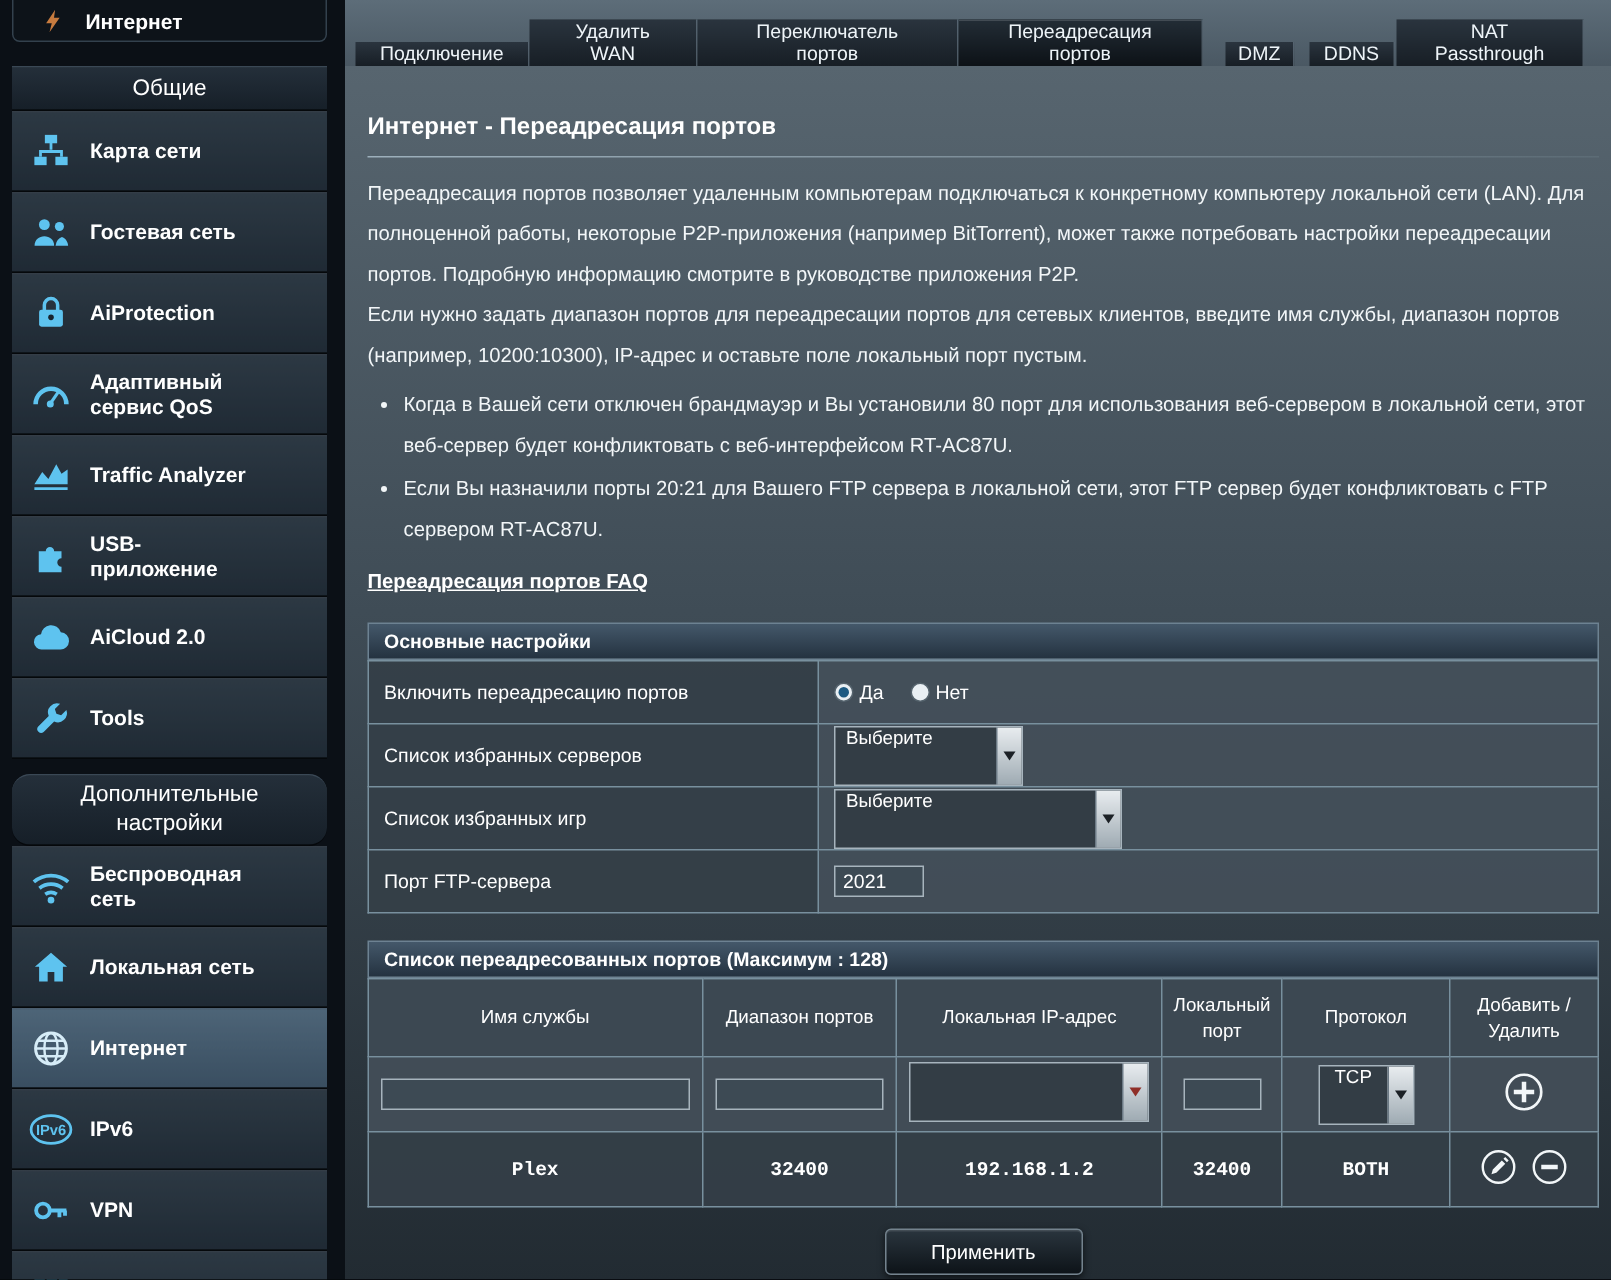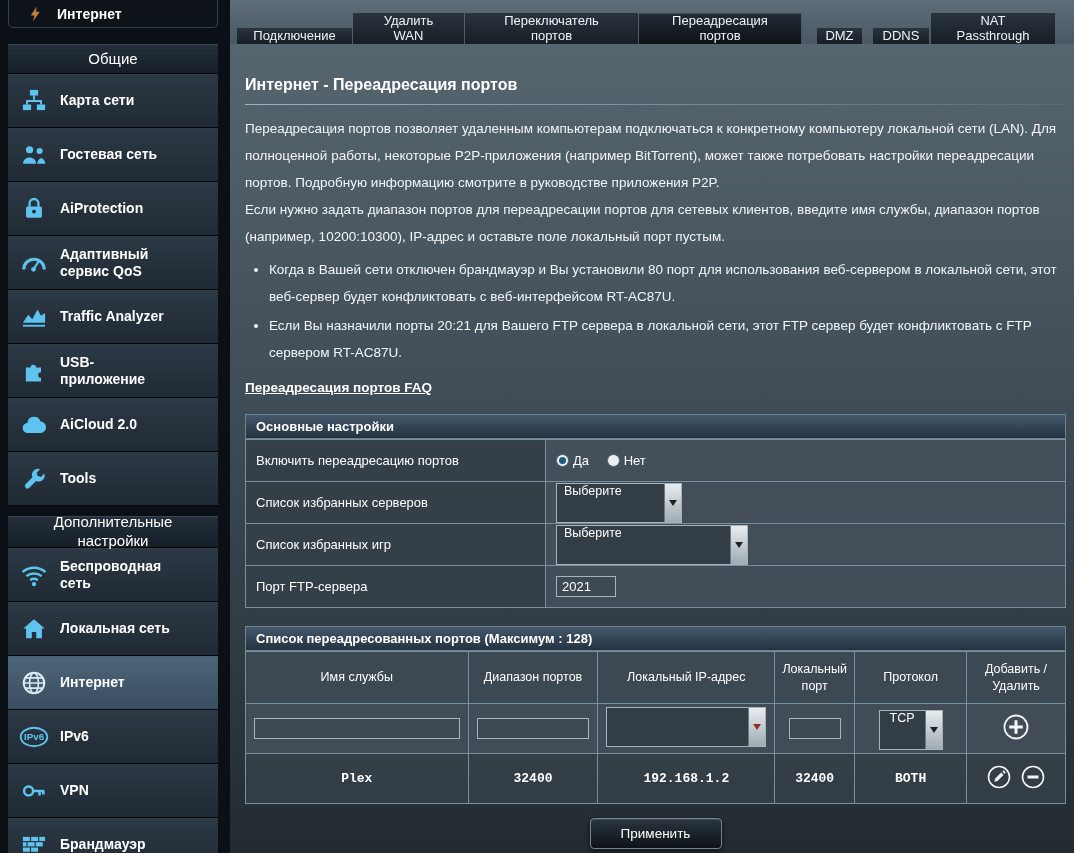--- a/index.html
+++ b/index.html
@@ -15,7 +15,7 @@
               color:#fff; font-weight:normal; font-size:15px; display:flex; align-items:center; justify-content:center;
               text-align:center; white-space:pre-line; line-height:1.25; }
   .side-sec.s1 { height:30px; margin-top:16px; }
-  .side-sec.s2 { height:32px; margin-top:10px; }
+  .side-sec.s2 { height:48px; margin-top:10px;border-radius:12px; }
   .nav-item { width:210px; height:54px; background:linear-gradient(#2c3843,#1f2a34);
               border-top:1px solid rgba(255,255,255,0.09); border-bottom:1px solid #05080b;
               display:flex; align-items:center; gap:8px; padding-left:8px; cursor:pointer; }

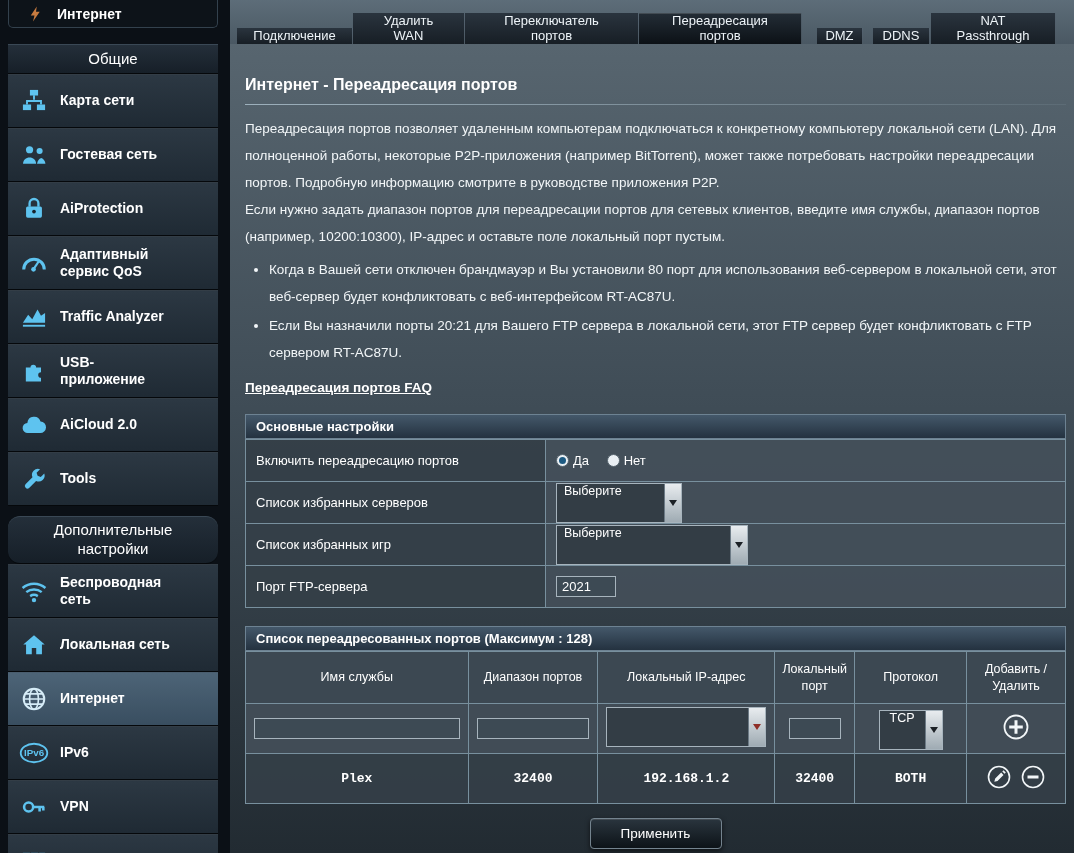--- a/index.html
+++ b/index.html
@@ -348,7 +348,7 @@
           <tr>
         <th>Имя службы</th>
         <th>Диапазон портов</th>
-        <th>Локальный IP-адрес</th>
+        <th>Локальная IP-адрес</th>
         <th>Локальный порт</th>
         <th>Протокол</th>
         <th>Добавить / Удалить</th>

